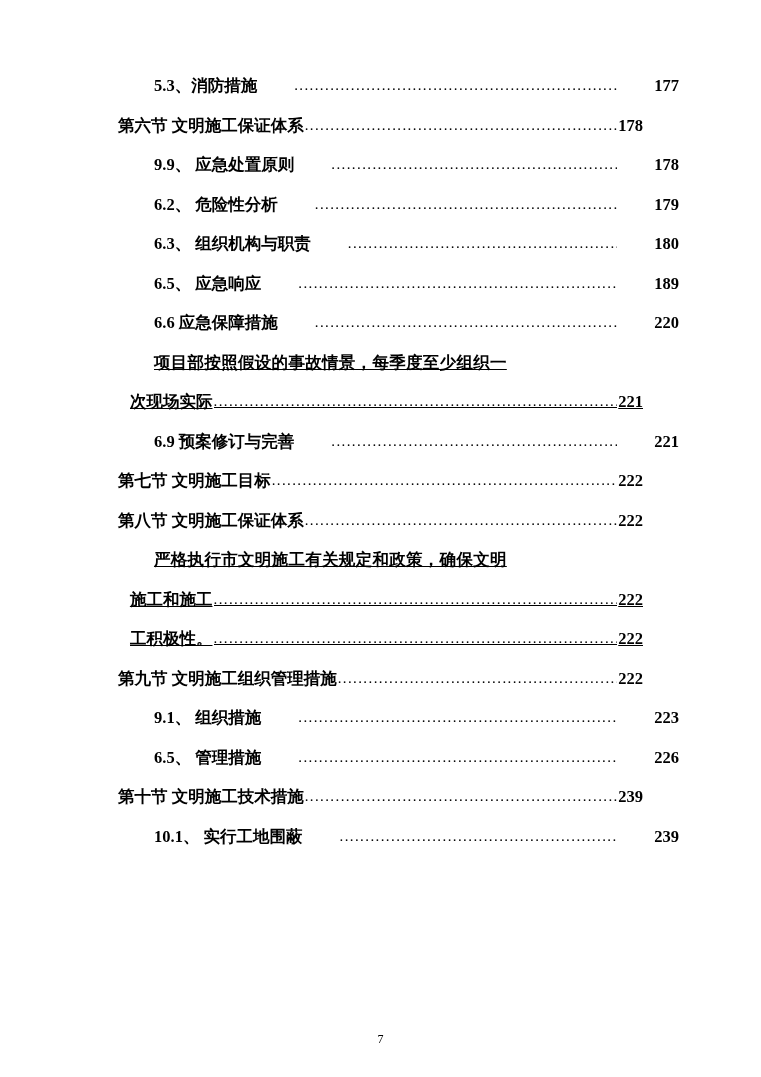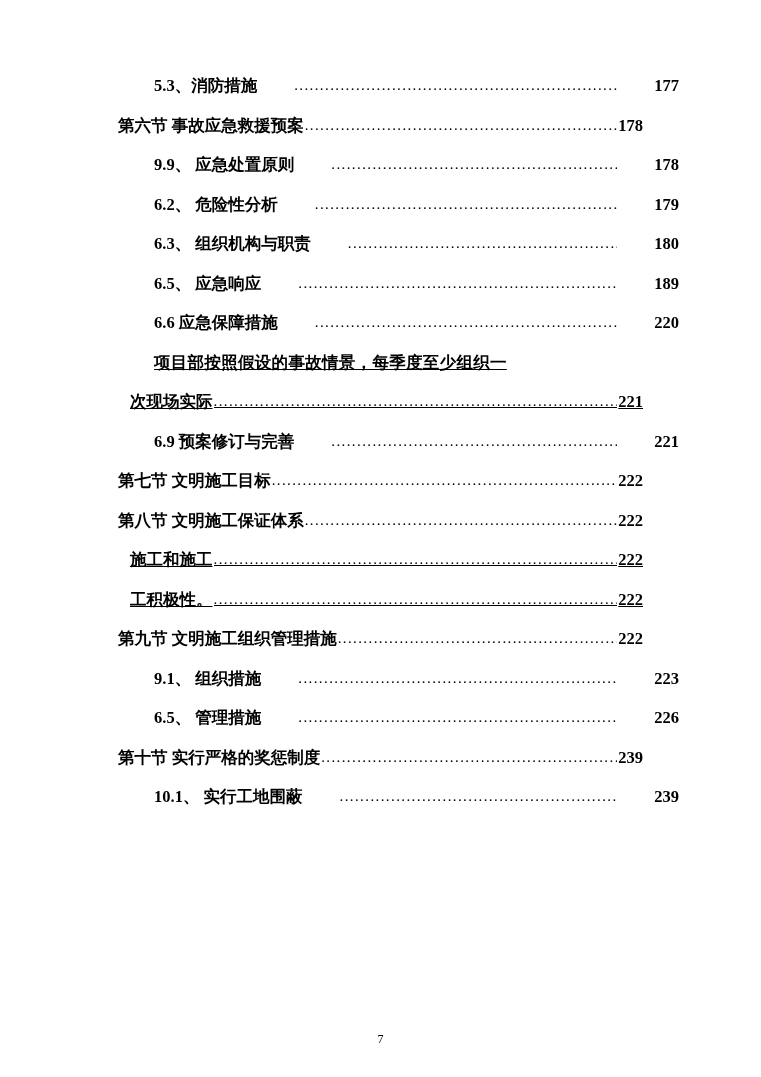--- a/index.html
+++ b/index.html
@@ -113,7 +113,7 @@
         <span class="page-no">177</span>
       </div>
       <div class="toc-entry level1">
-        <span class="title">第六节  事故应急救援预案</span>
+        <span class="title">第六节  文明施工保证体系</span>
         <span class="leader">................................................................................................................................</span>
         <span class="page-no">178</span>
       </div>

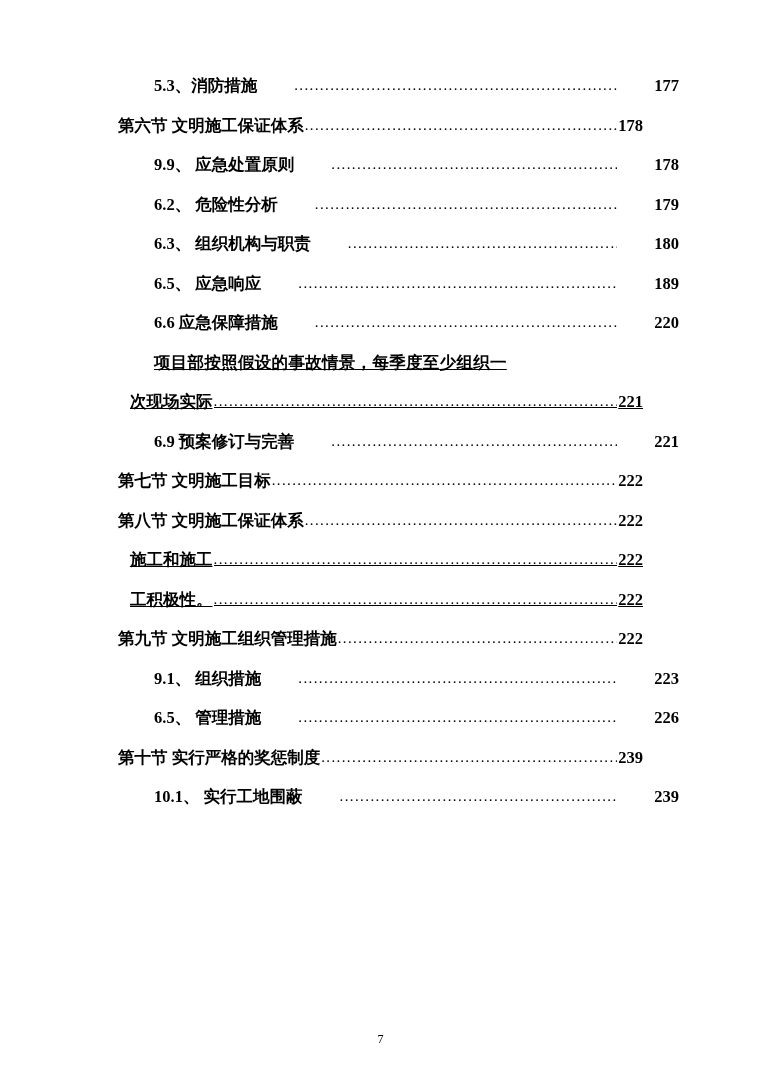--- a/index.html
+++ b/index.html
@@ -166,6 +166,7 @@
         <span class="page-no">222</span>
       </div>
       <div class="toc-wrap">
+        <div class="line1">严格执行市文明施工有关规定和政策，确保文明</div>
         <div class="line2">
           <span class="title">施工和施工</span>
           <span class="leader">................................................................................................................................</span>

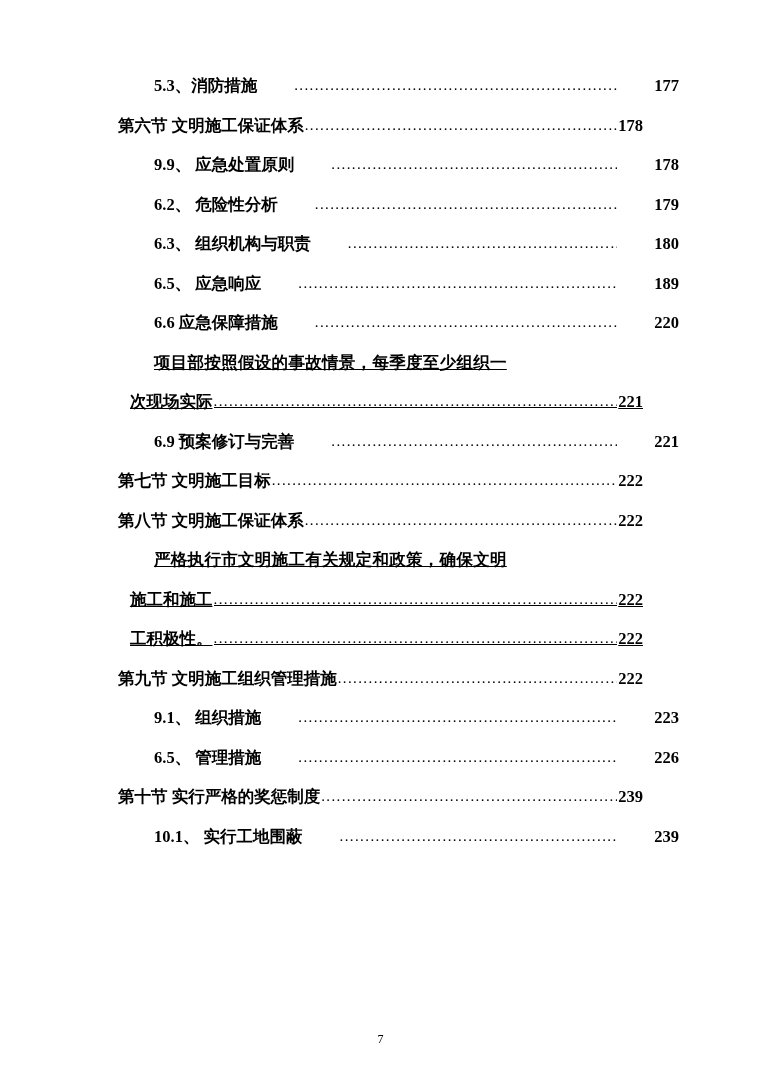--- a/index.html
+++ b/index.html
@@ -196,7 +196,7 @@
         <span class="page-no">226</span>
       </div>
       <div class="toc-entry level1">
-        <span class="title">第十节  实行严格的奖惩制度</span>
+        <span class="title">第十节  文明施工技术措施</span>
         <span class="leader">................................................................................................................................</span>
         <span class="page-no">239</span>
       </div>

